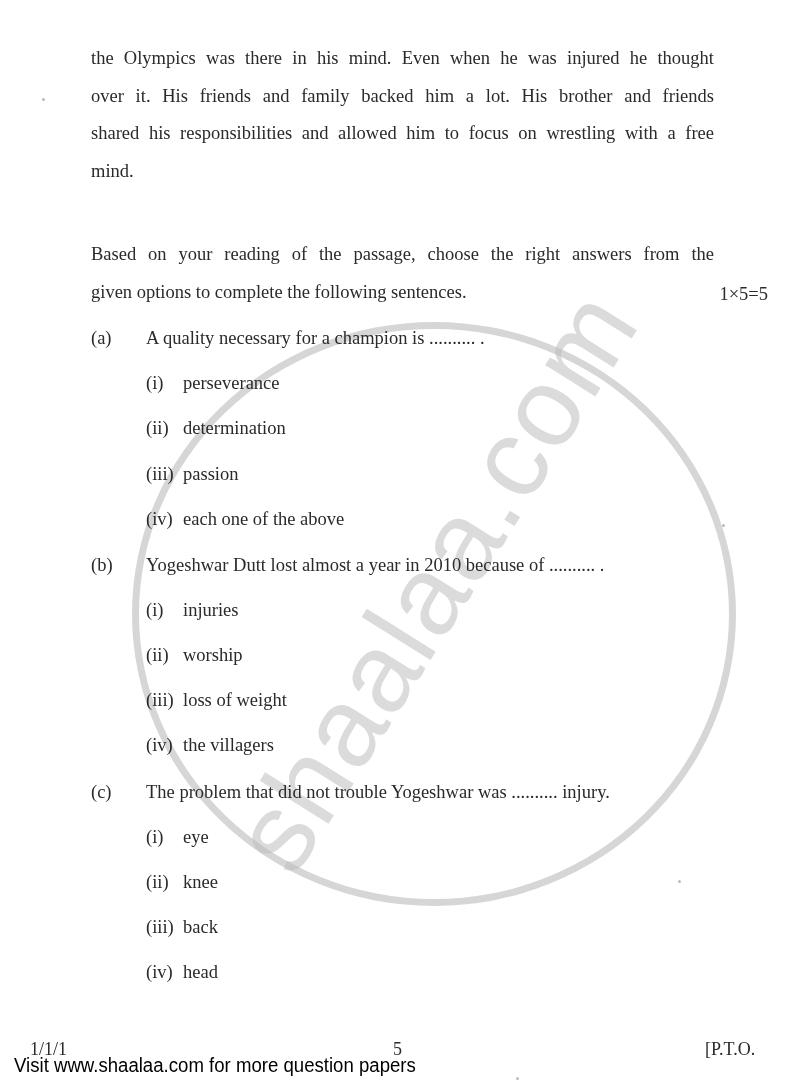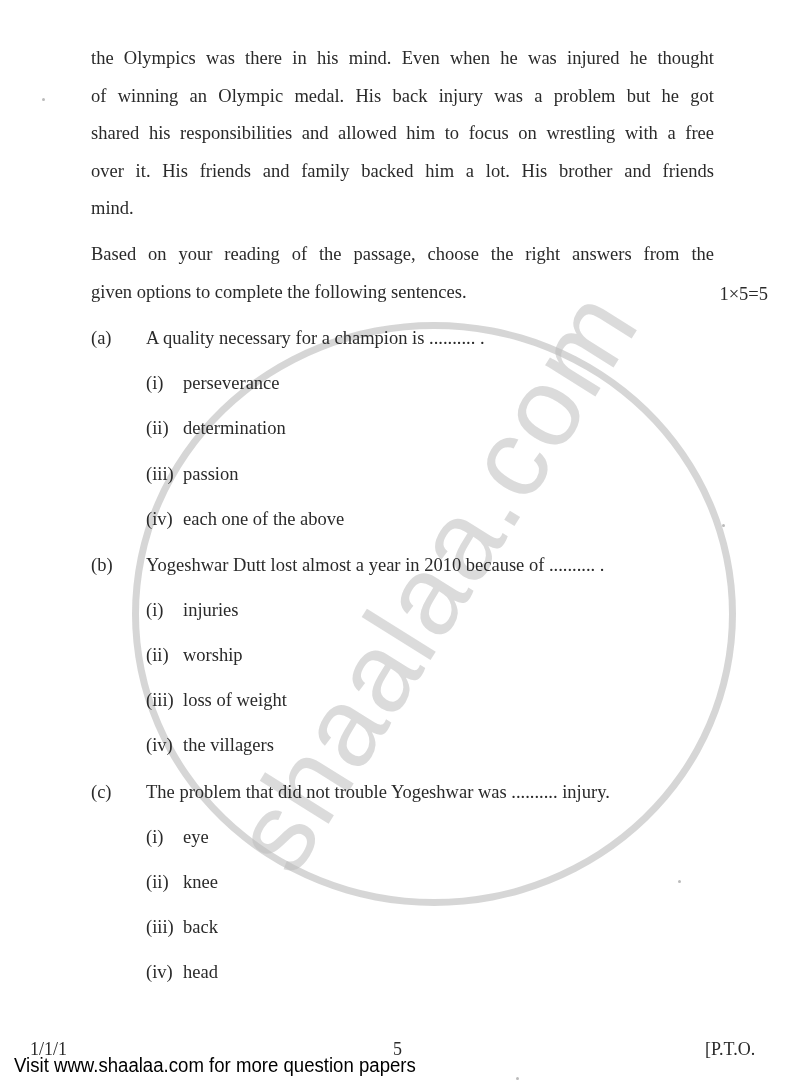--- a/index.html
+++ b/index.html
@@ -51,7 +51,6 @@
 
 <div class="para" style="top:40px;">
   <span class="jl">the Olympics was there in his mind. Even when he was injured he thought</span>
-  <span class="jl">of winning an Olympic medal. His back injury was a problem but he got</span>
   <span class="jl">shared his responsibilities and allowed him to focus on wrestling with a free</span>
   <span class="jl">over it. His friends and family backed him a lot. His brother and friends</span>
   <span class="last">mind.</span>

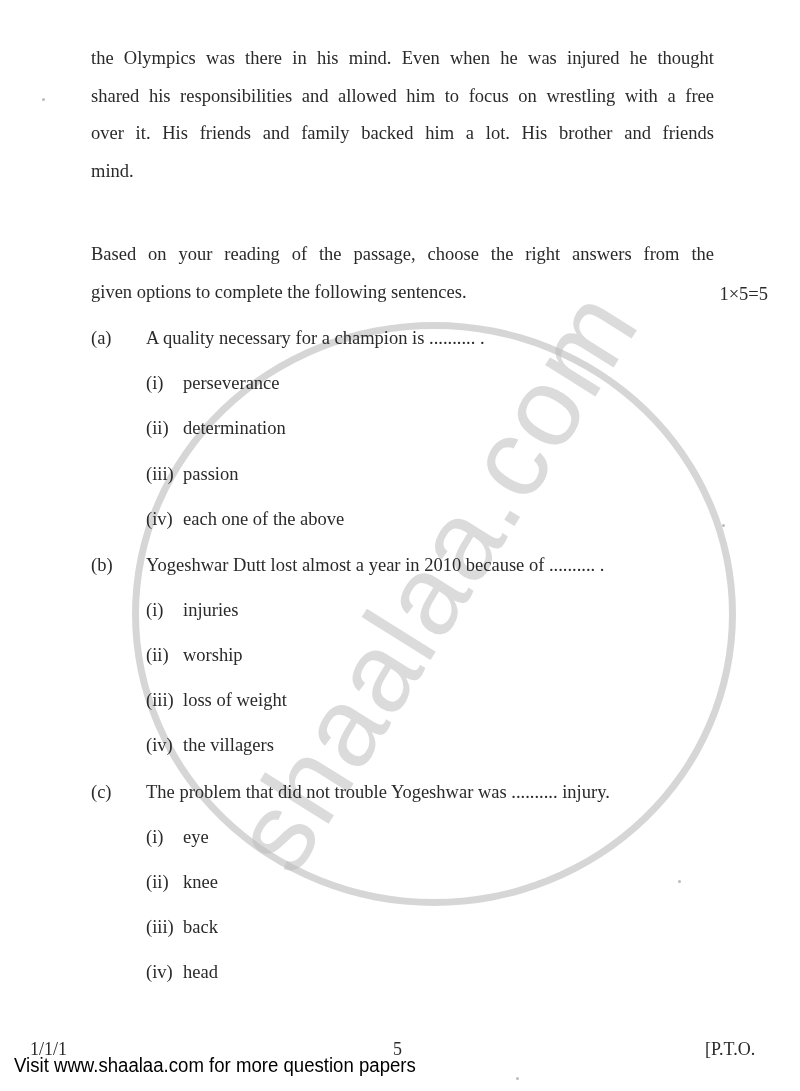--- a/index.html
+++ b/index.html
@@ -51,8 +51,8 @@
 
 <div class="para" style="top:40px;">
   <span class="jl">the Olympics was there in his mind. Even when he was injured he thought</span>
+  <span class="jl">over it. His friends and family backed him a lot. His brother and friends</span>
   <span class="jl">shared his responsibilities and allowed him to focus on wrestling with a free</span>
-  <span class="jl">over it. His friends and family backed him a lot. His brother and friends</span>
   <span class="last">mind.</span>
 </div>
 

